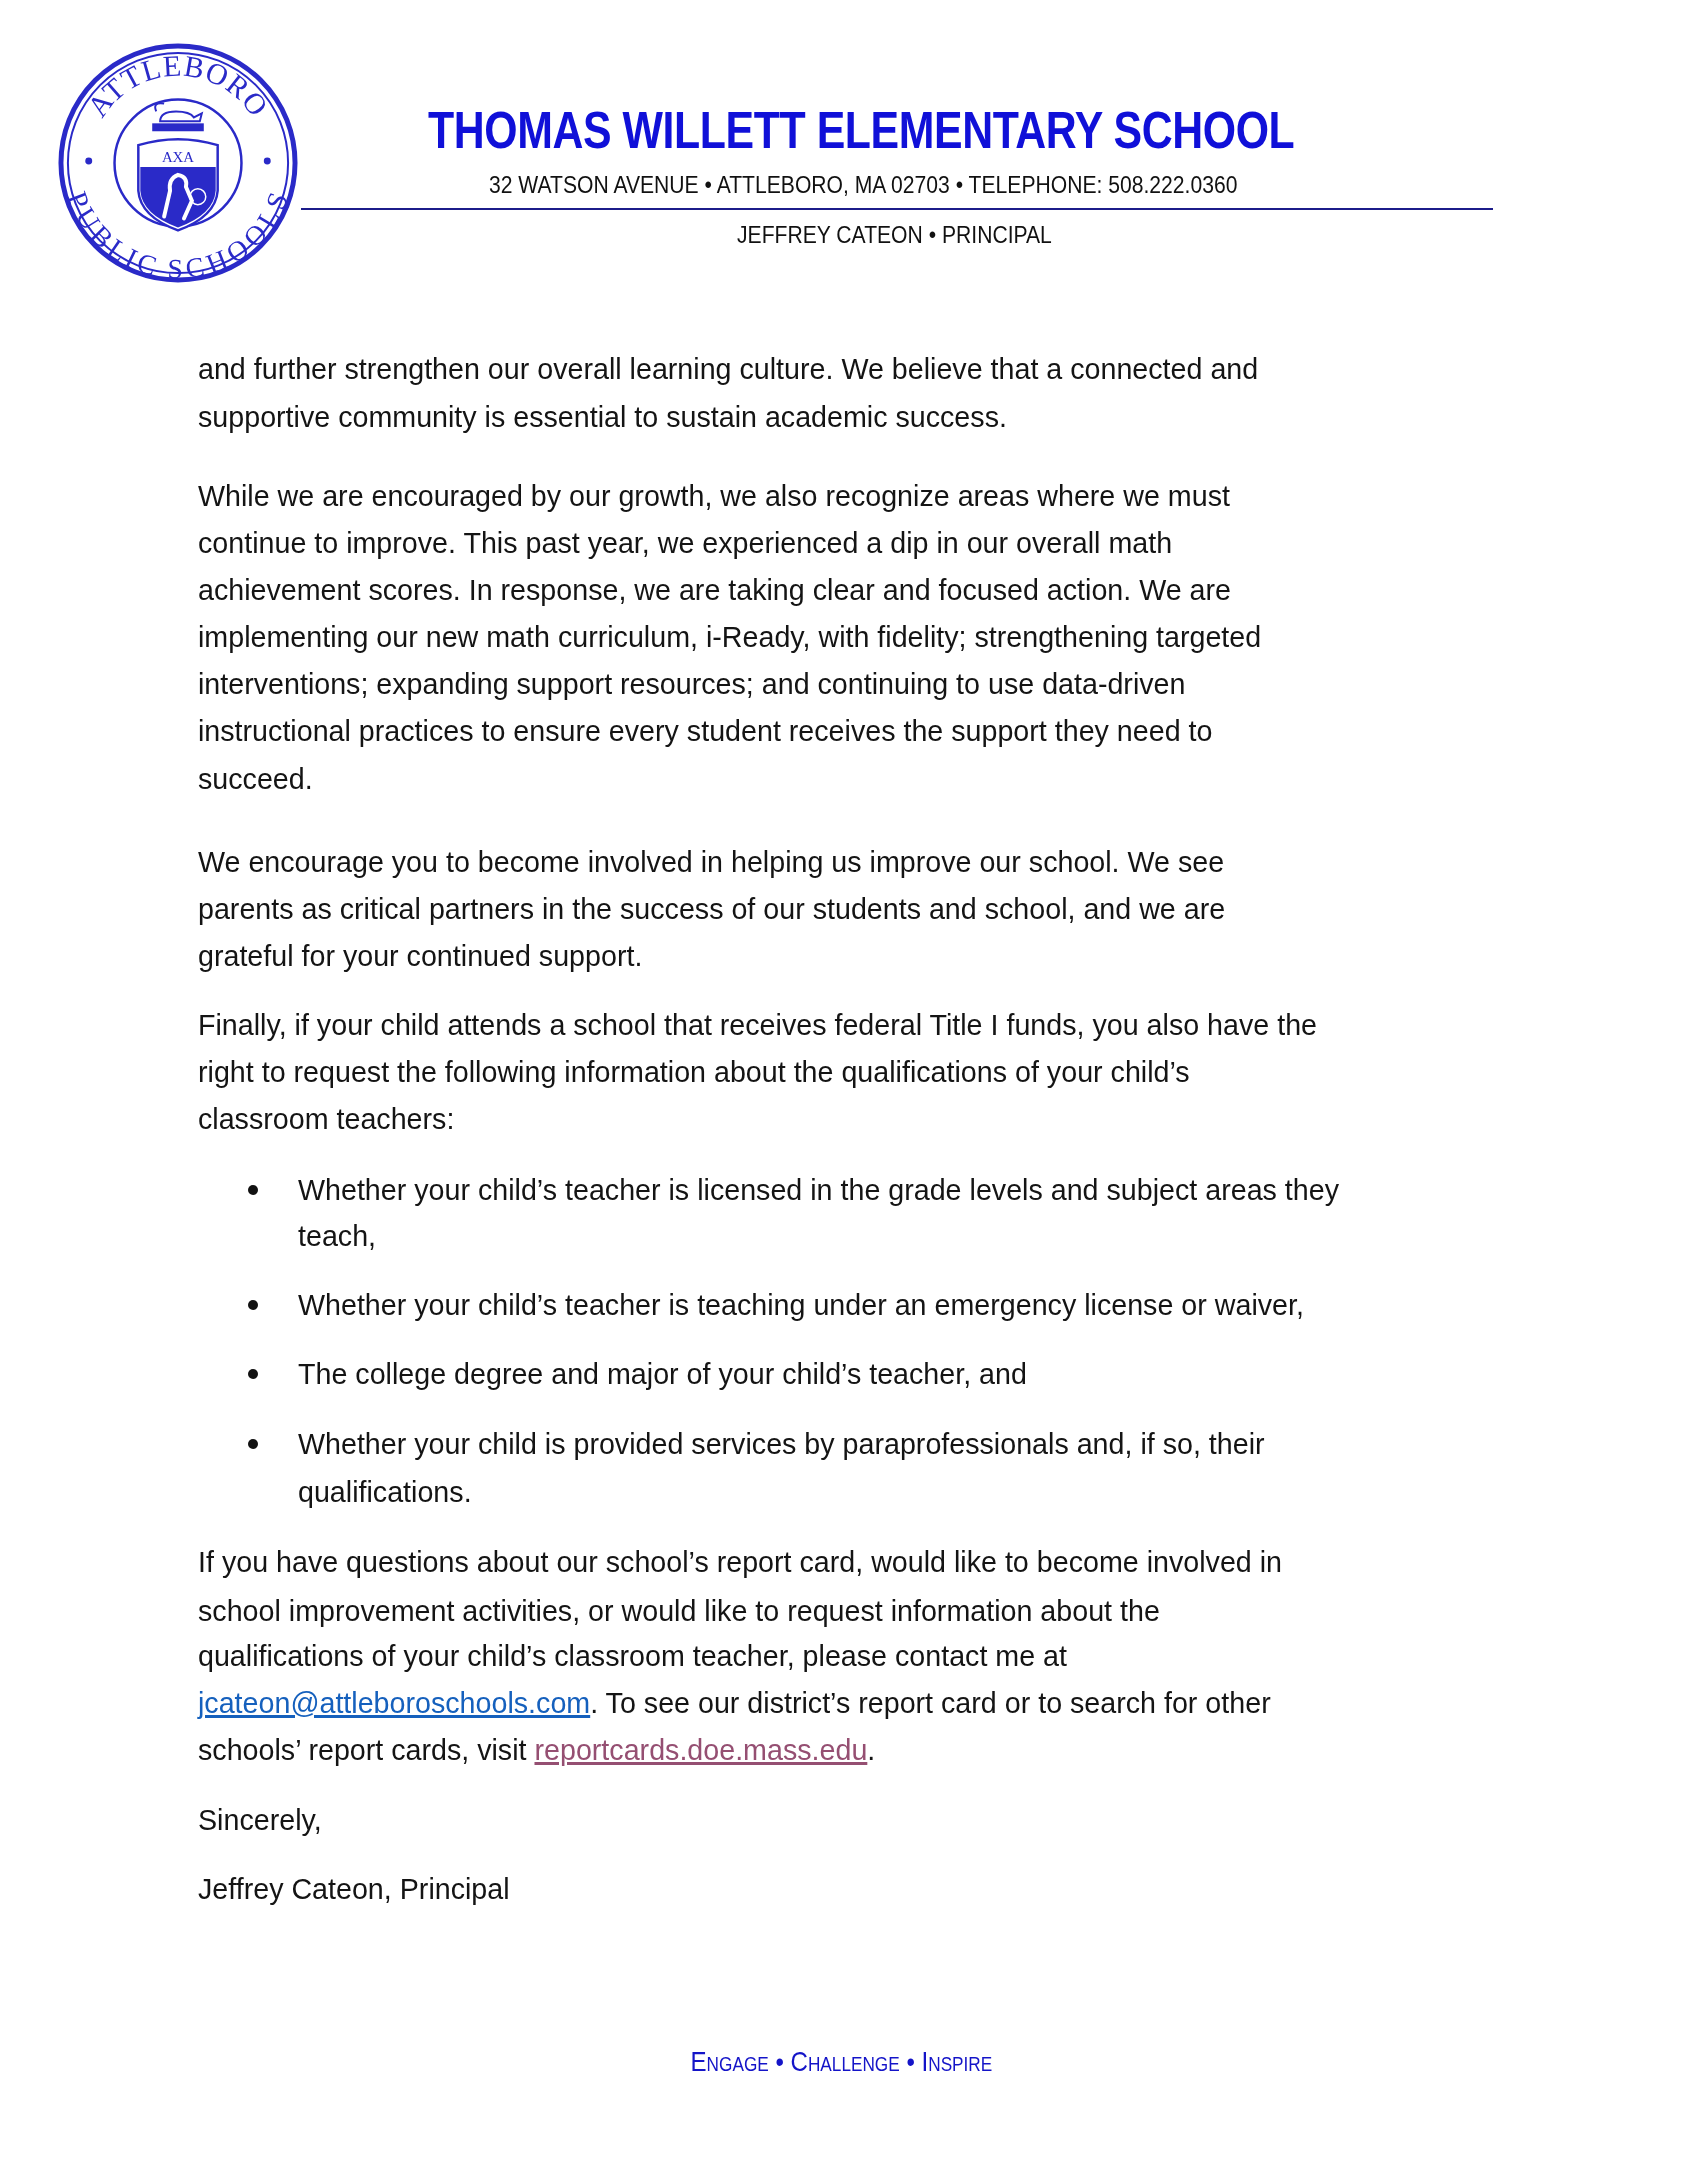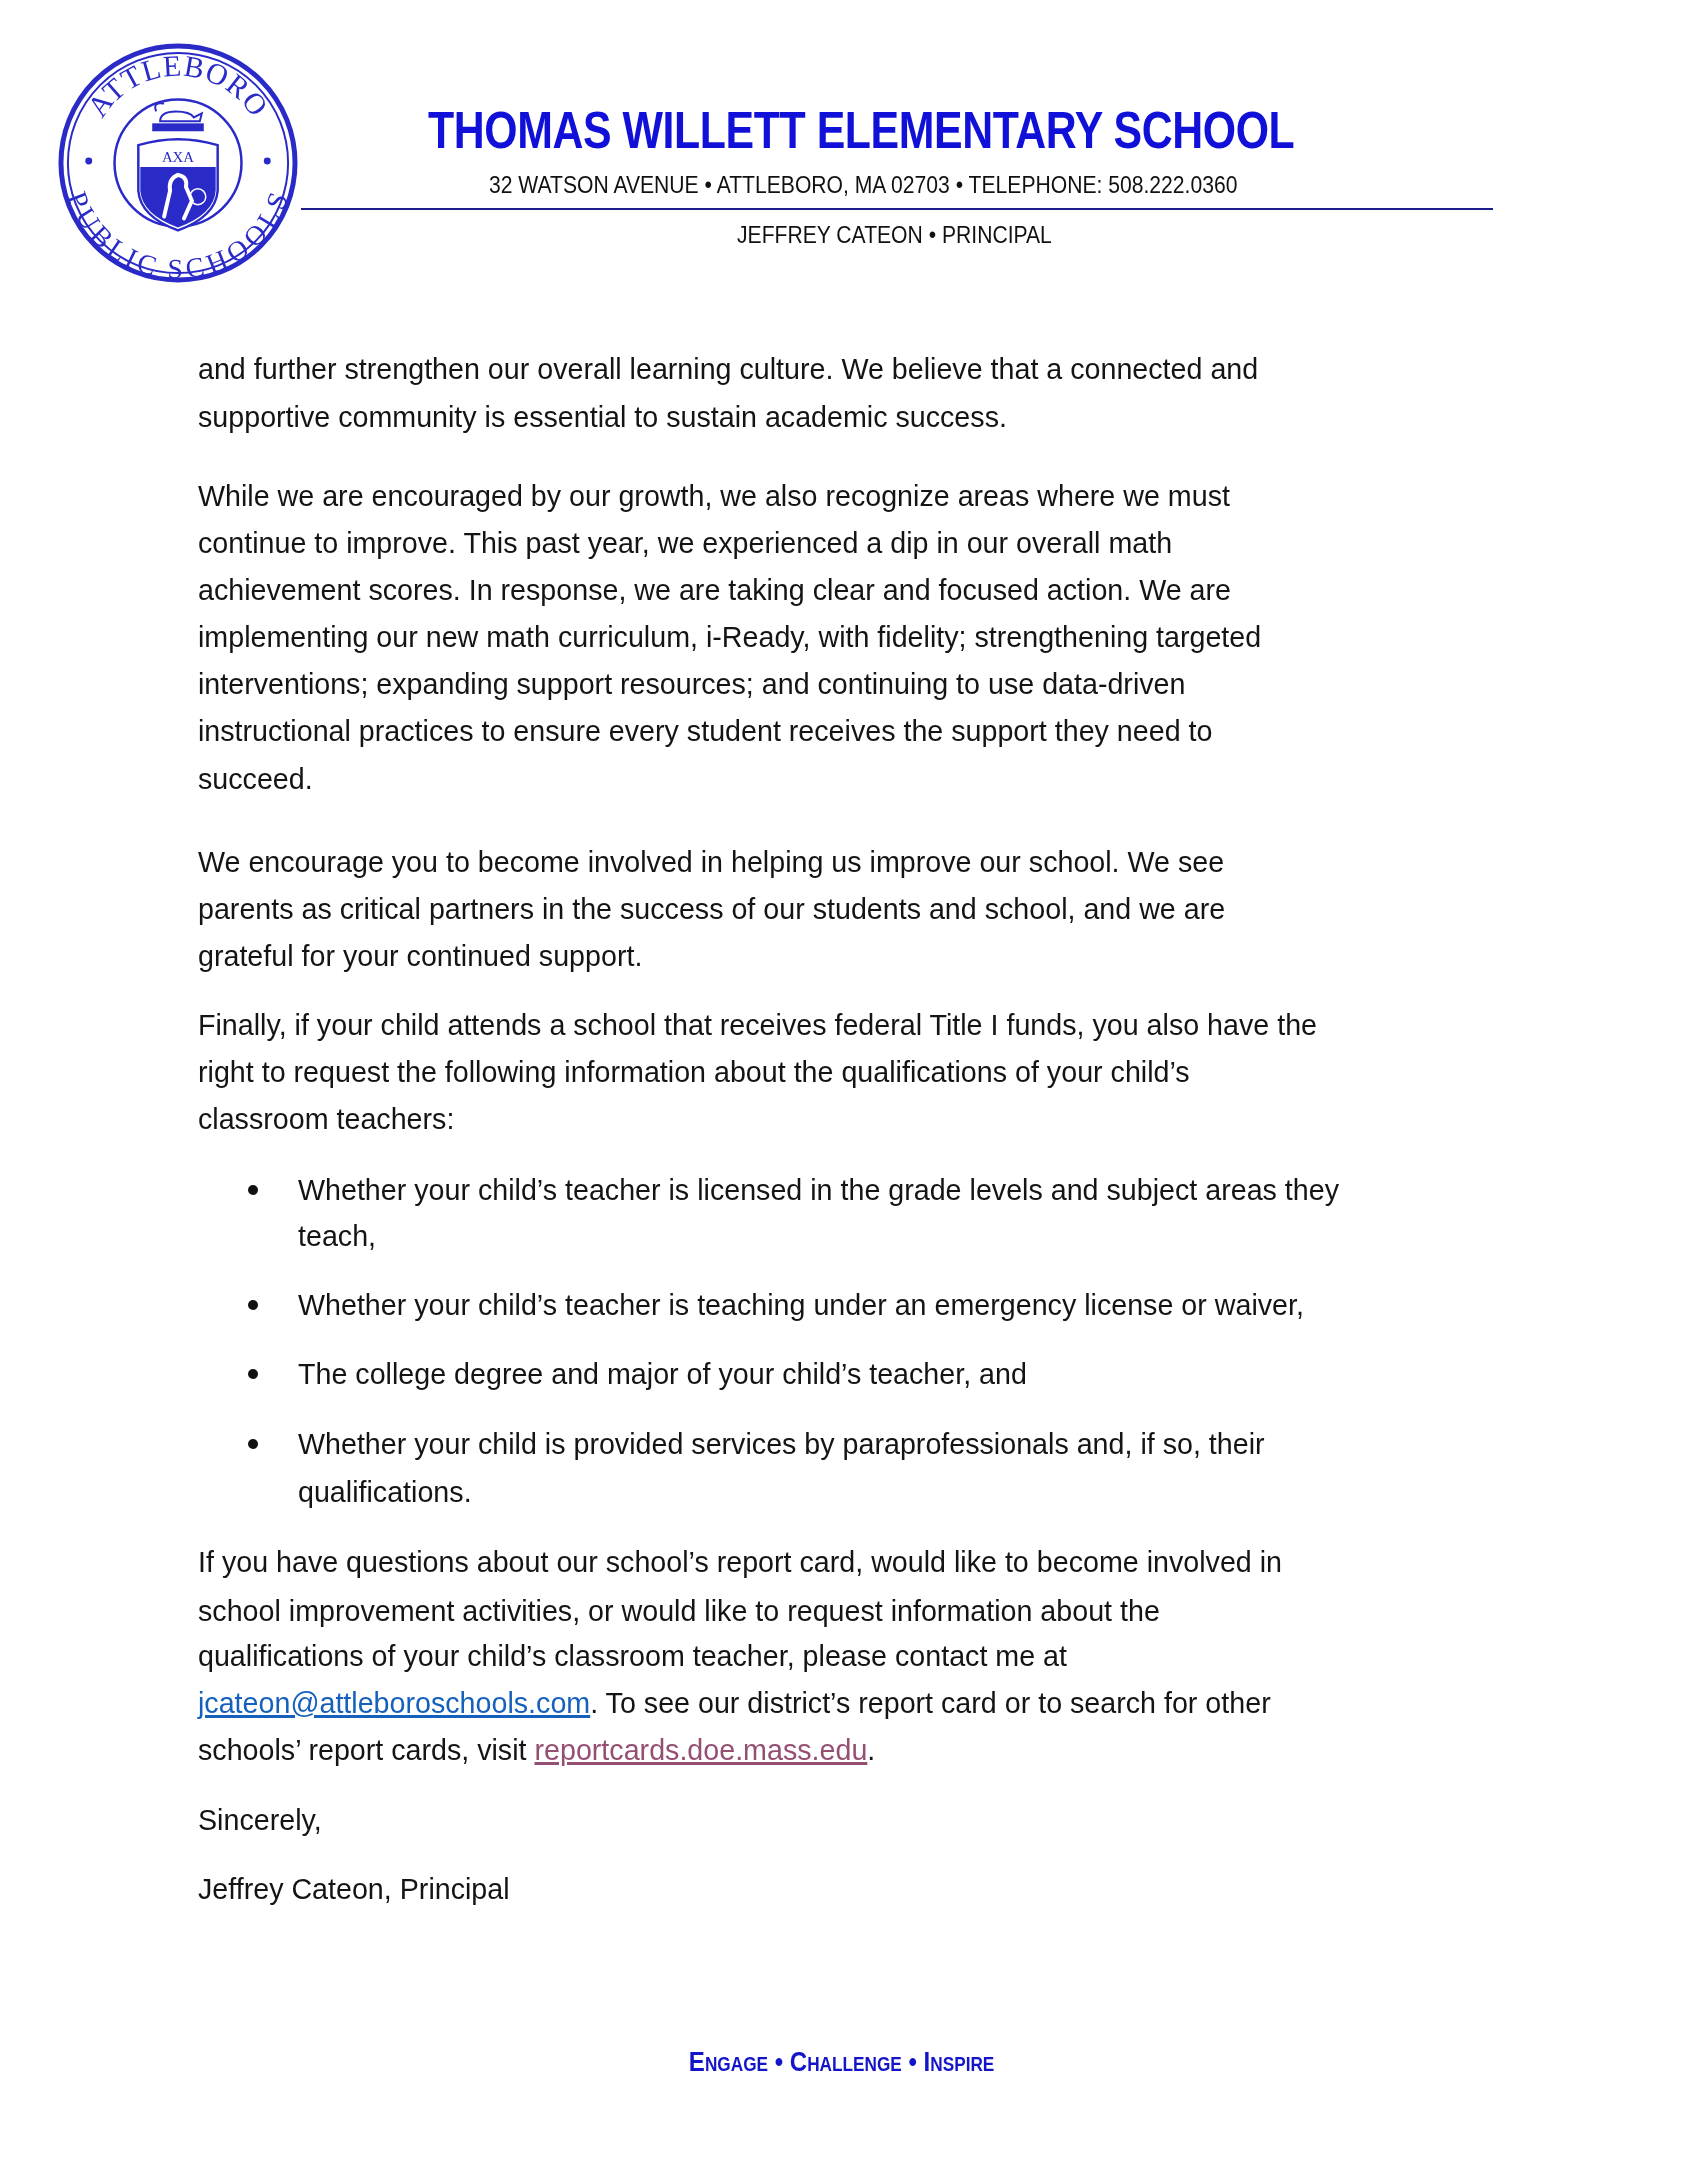--- a/index.html
+++ b/index.html
@@ -21,7 +21,7 @@
   a.email { color: #1560bd; text-decoration: underline; }
   a.web { color: #954f72; text-decoration: underline; }
   .footer { left: 0; width: 1683px; top: 2047px; text-align: center; font-size: 28px; line-height: 30px;
-            font-weight: bold; color: #1414c8; font-variant: small-caps; white-space: nowrap; }
+            font-weight: normal; color: #1414c8; font-variant: small-caps; white-space: nowrap; }
   .footer .inner { display: inline-block; transform: scaleX(0.86); transform-origin: center top; }
 </style>
 </head>

